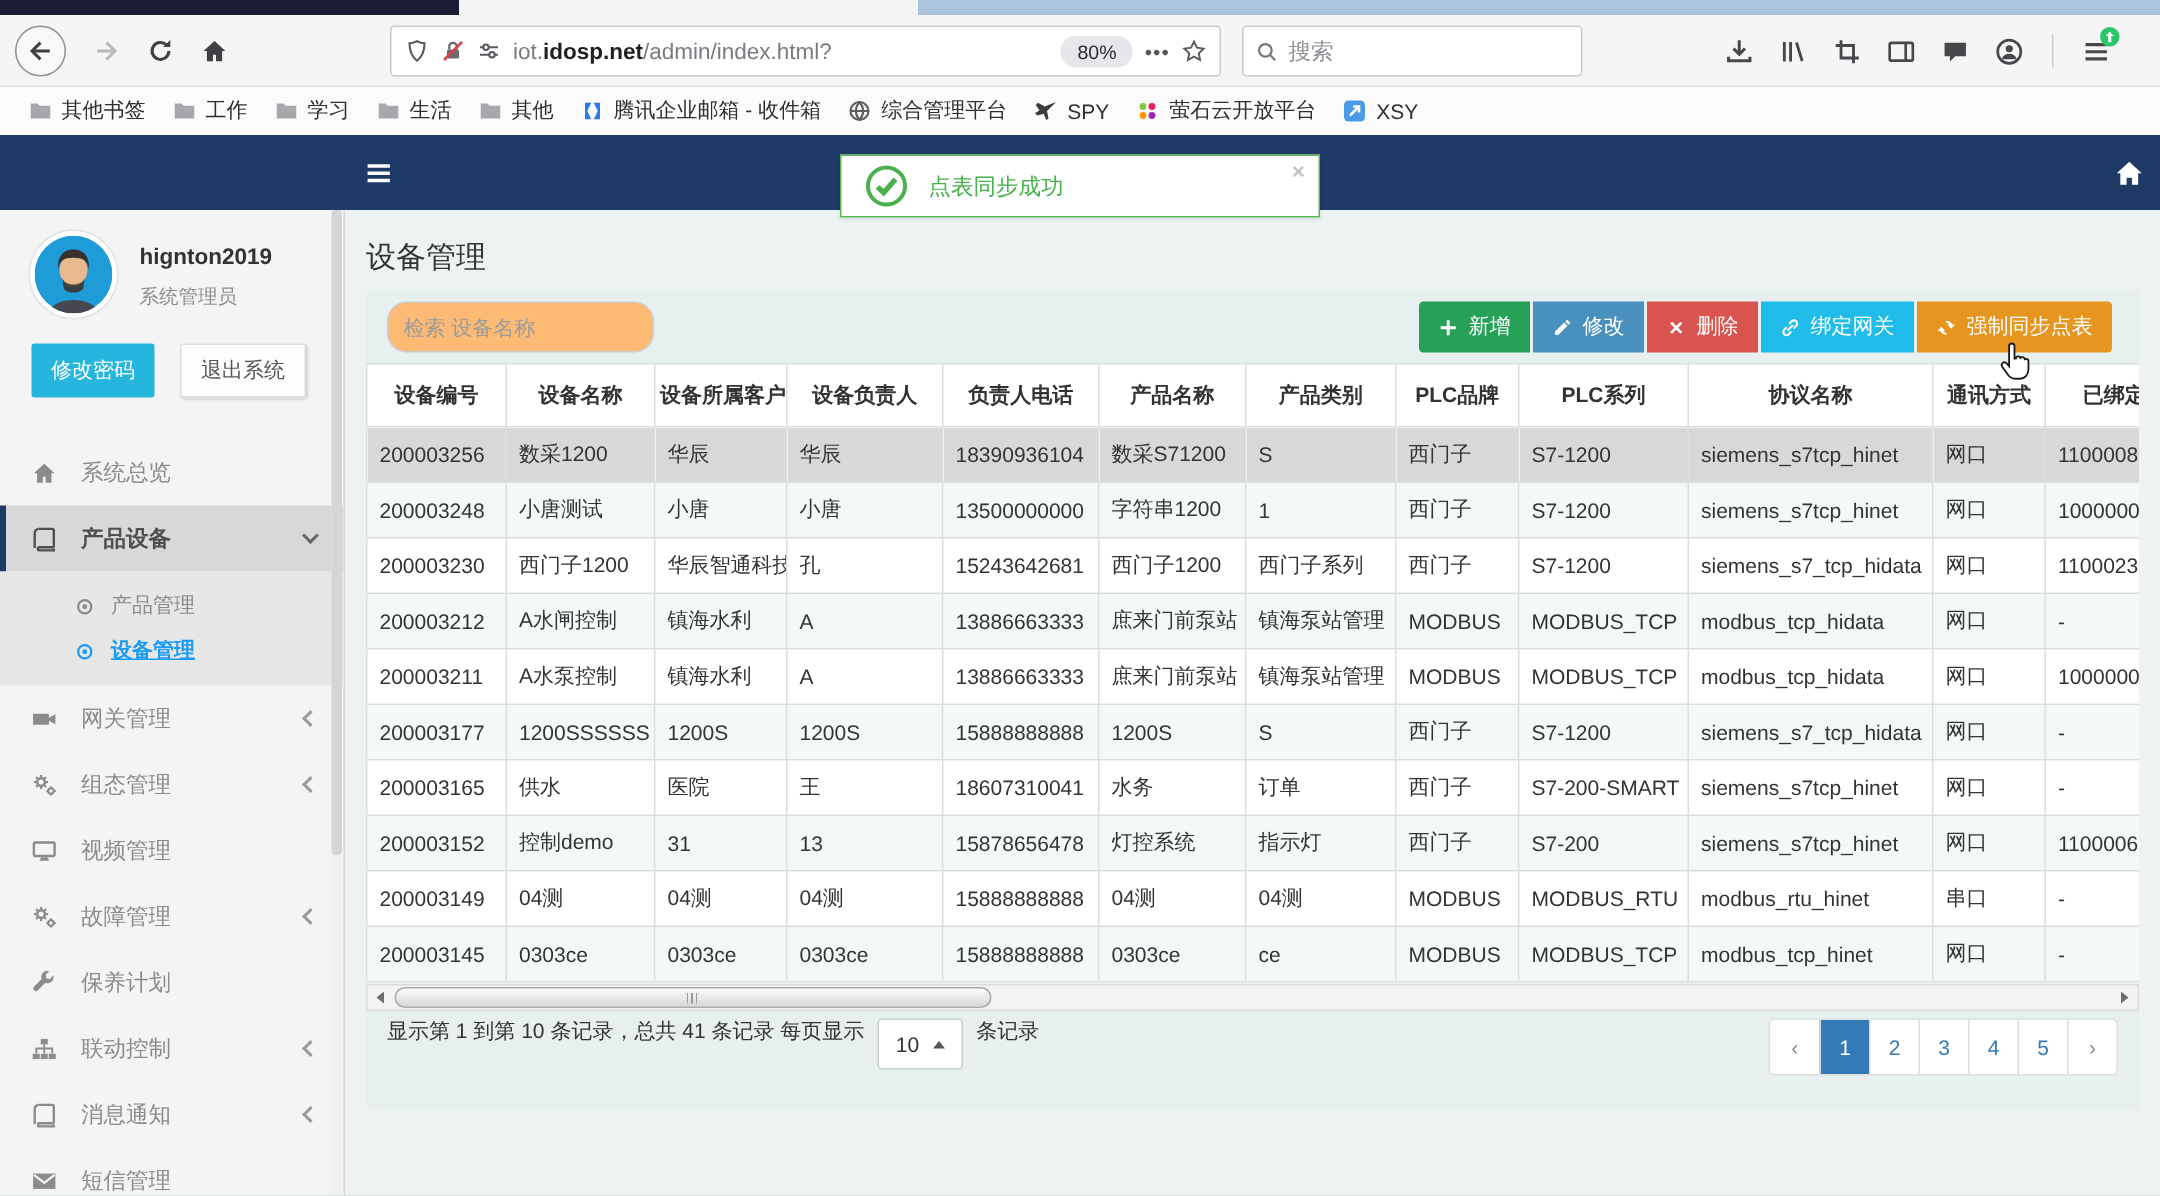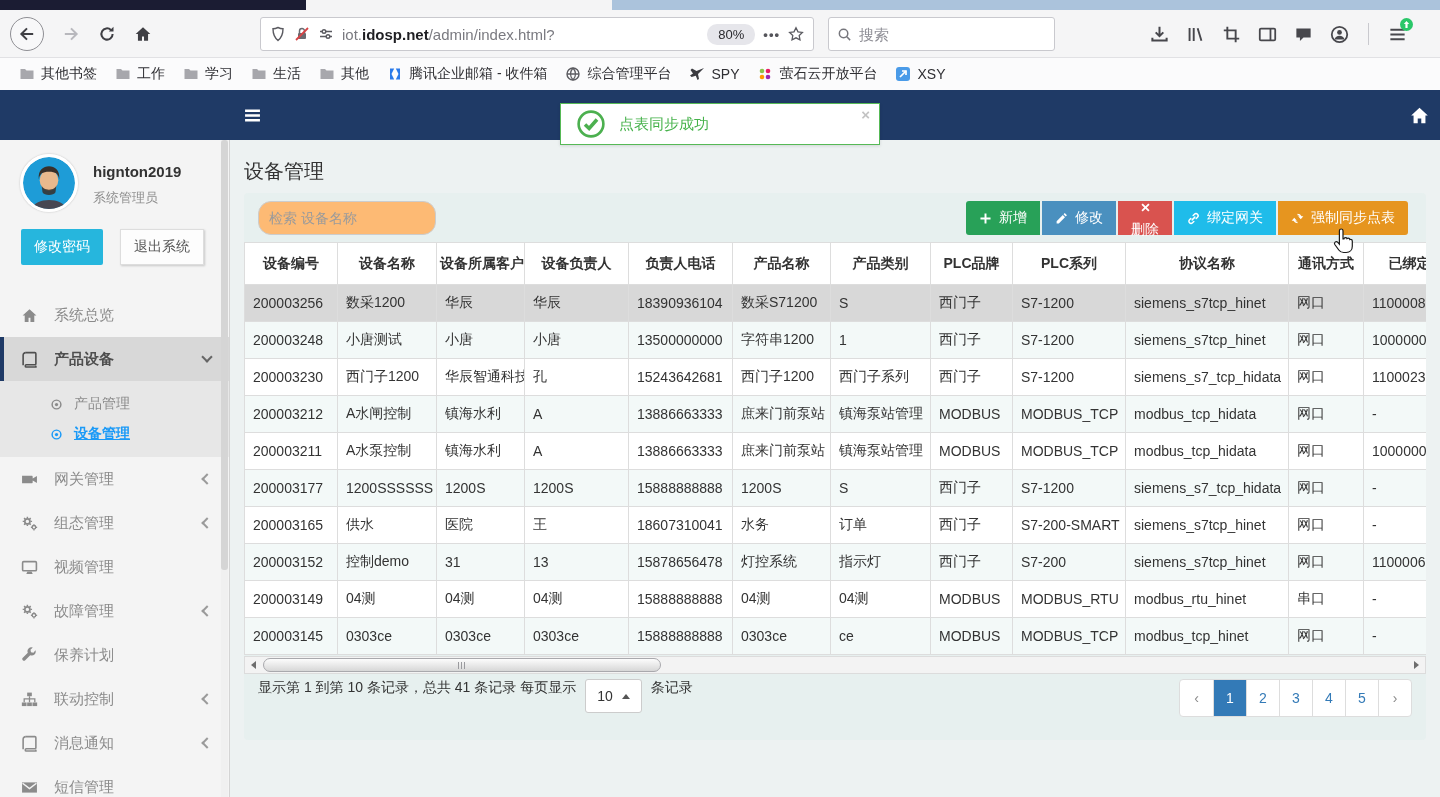--- a/index.html
+++ b/index.html
@@ -551,7 +551,7 @@
               </span>
               <span>修改</span>
             </button>
-            <button class="act-btn" style="background: rgb(217, 83, 79); flex-direction: column;">
+            <button class="act-btn" style="background: rgb(217, 83, 79);">
               <span class="icon">
                 <svg viewBox="0 0 16 16">
                   <path d="M3 4.6 4.6 3 8 6.4 11.4 3 13 4.6 9.6 8l3.4 3.4-1.6 1.6L8 9.6 4.6 13 3 11.4 6.4 8z" fill="currentColor"></path>

